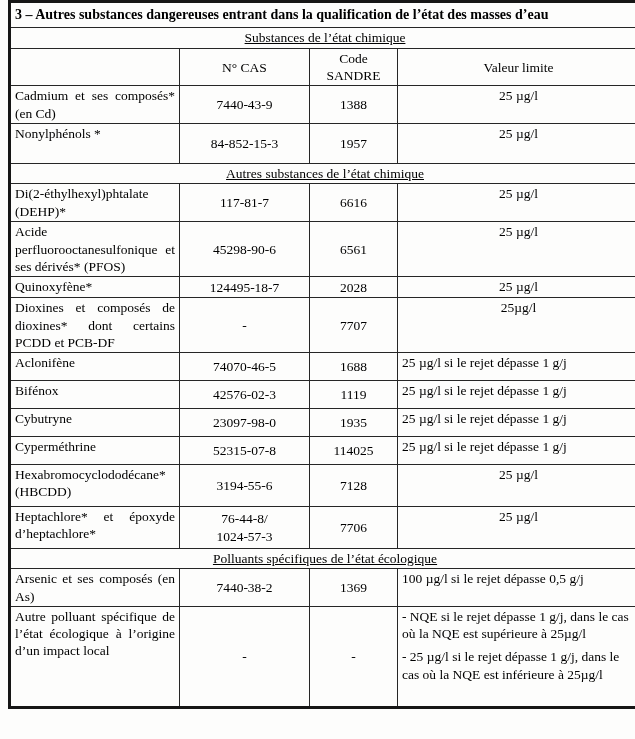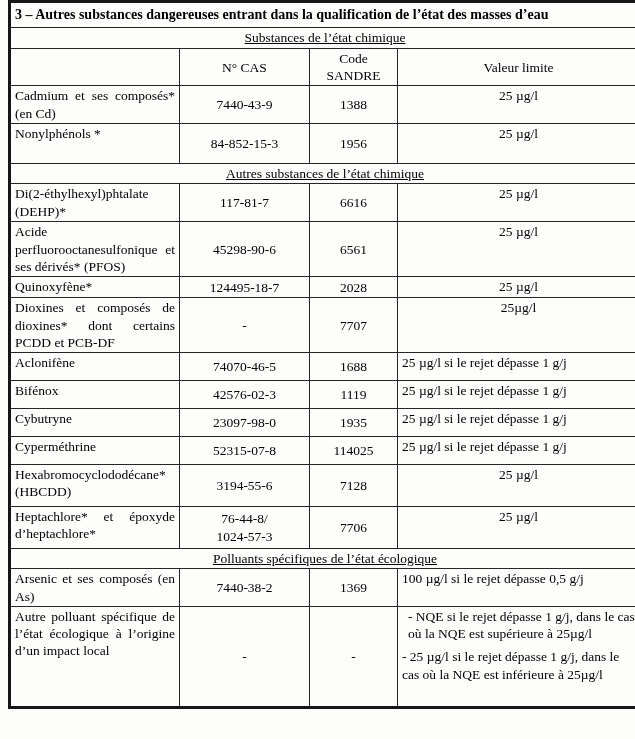--- a/index.html
+++ b/index.html
@@ -73,7 +73,7 @@
   <tr class="h40">
     <td class="sub">Nonylphénols *</td>
     <td class="cas">84-852-15-3</td>
-    <td class="sandre">1956</td>
+    <td class="sandre">1957</td>
     <td class="limit">25 µg/l</td>
   </tr>
 

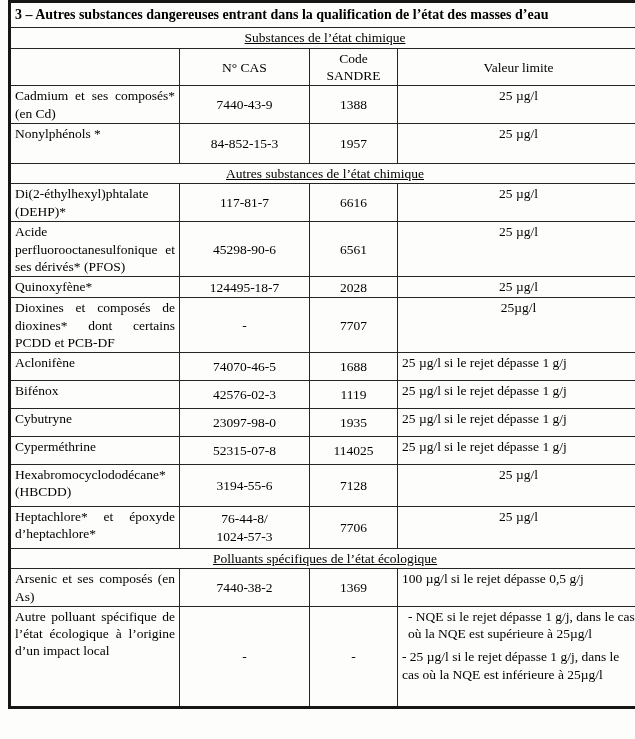--- a/index.html
+++ b/index.html
@@ -30,7 +30,7 @@
   td.cas, td.sandre { text-align:center; vertical-align:middle; white-space:pre-line; }
   td.limit { text-align:center; vertical-align:top; }
   td.limit.left { text-align:left; }
-  td.limit .p1 { margin-bottom:6px;margin-left:6px; }
+  td.limit .p1 { margin-bottom:6px; }
   tr.h20{height:20px} tr.h21{height:21px} tr.h22{height:22px} tr.h25{height:25px}
   tr.h28{height:28px} tr.h32{height:32px} tr.h36{height:36px} tr.h38{height:38px}
   tr.h40{height:40px} tr.h42{height:42px} tr.h43{height:42px} tr.h54{height:54px}

